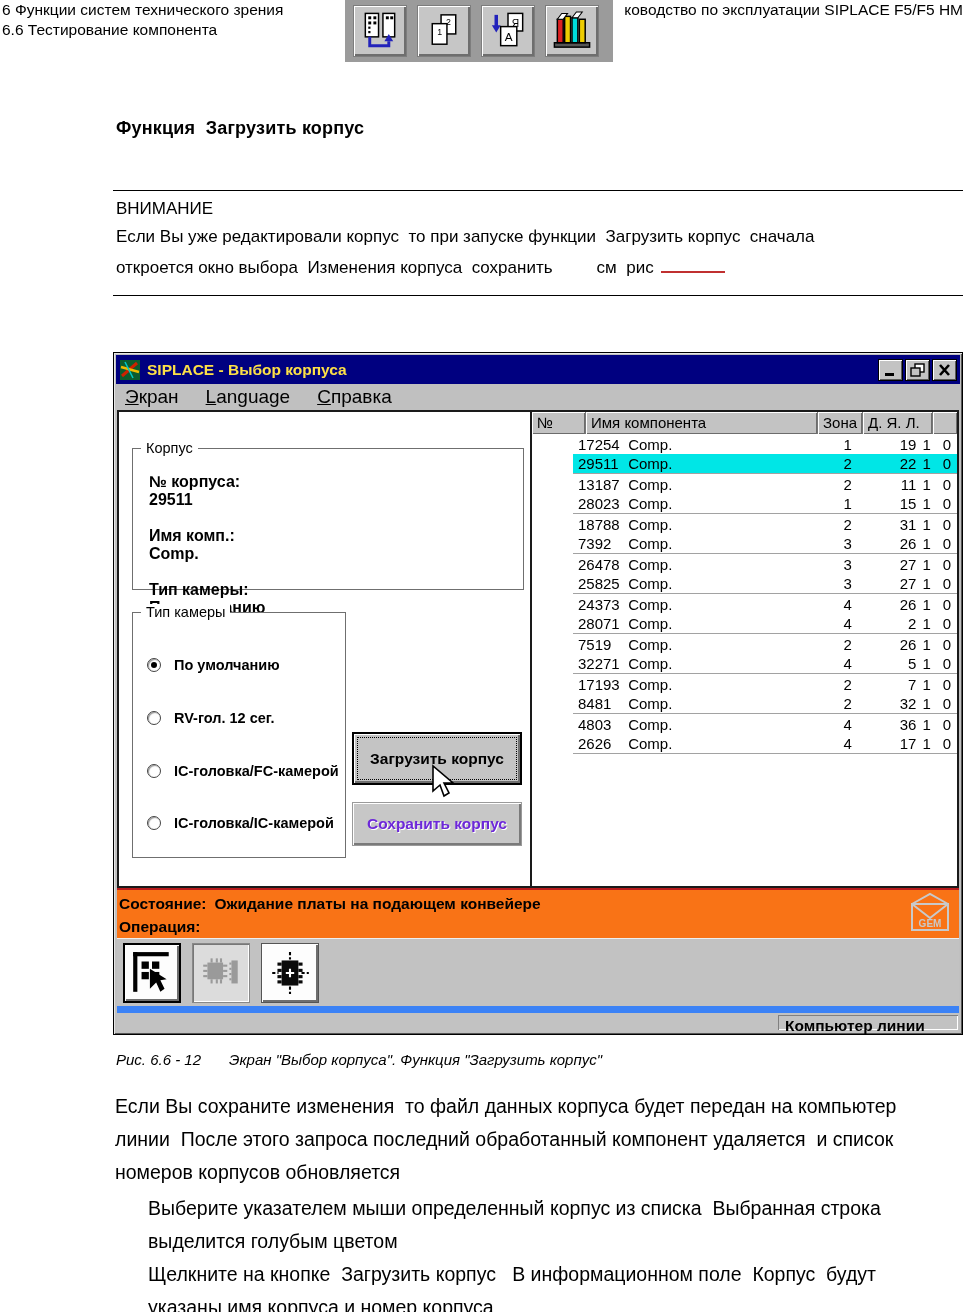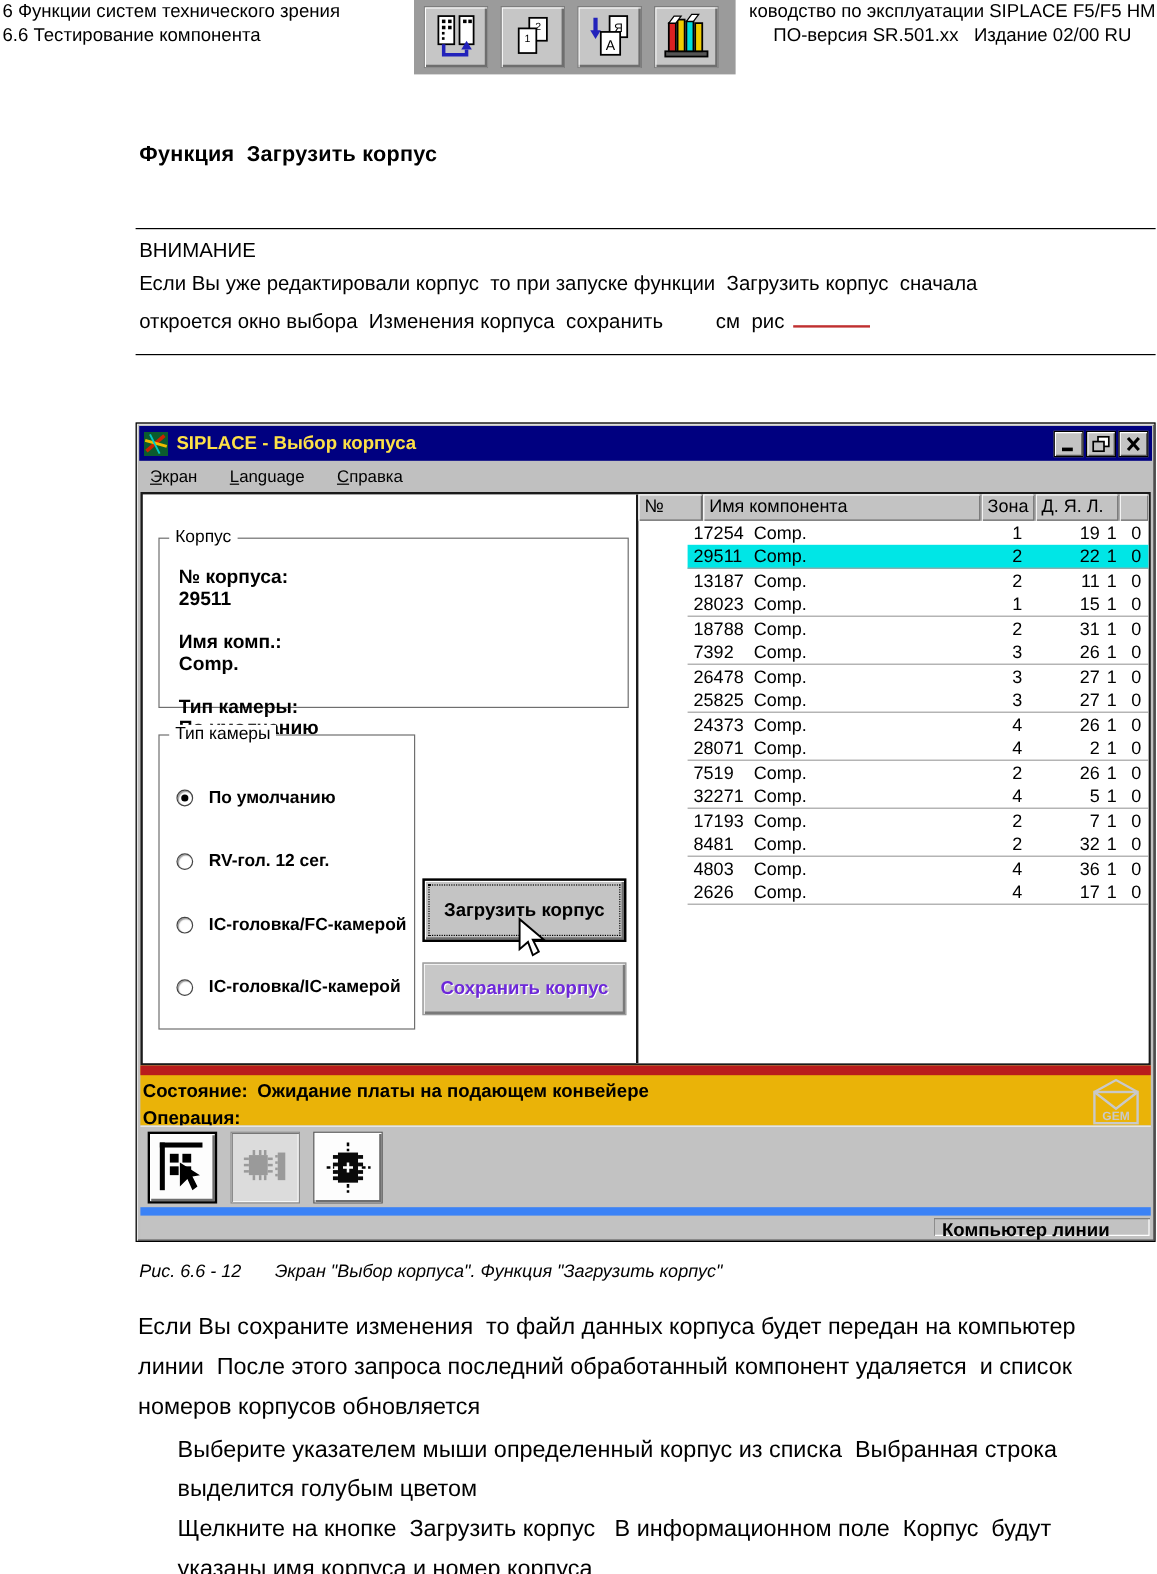--- a/index.html
+++ b/index.html
@@ -12,7 +12,7 @@
   .prewrap{white-space:pre-wrap;}
   
   .hdr-left{position:absolute;left:2px;top:0;font-size:15.5px;line-height:20px;}
-  .hdr-right{position:absolute;right:1px;top:0;font-size:15.5px;line-height:20px;text-align:center;}
+  .hdr-right{position:absolute;right:1px;top:0;font-size:15.5px;line-height:20px;text-align:left;}
   .icon-strip{position:absolute;left:345px;top:0;width:268px;height:62px;background:#9b9b9b;
     display:flex;align-items:center;gap:10px;padding:0 8px;box-sizing:border-box;}
   .tool-btn{width:54px;height:52px;background:#c6c6c6;border:1px solid #7d7d7d;box-sizing:border-box;

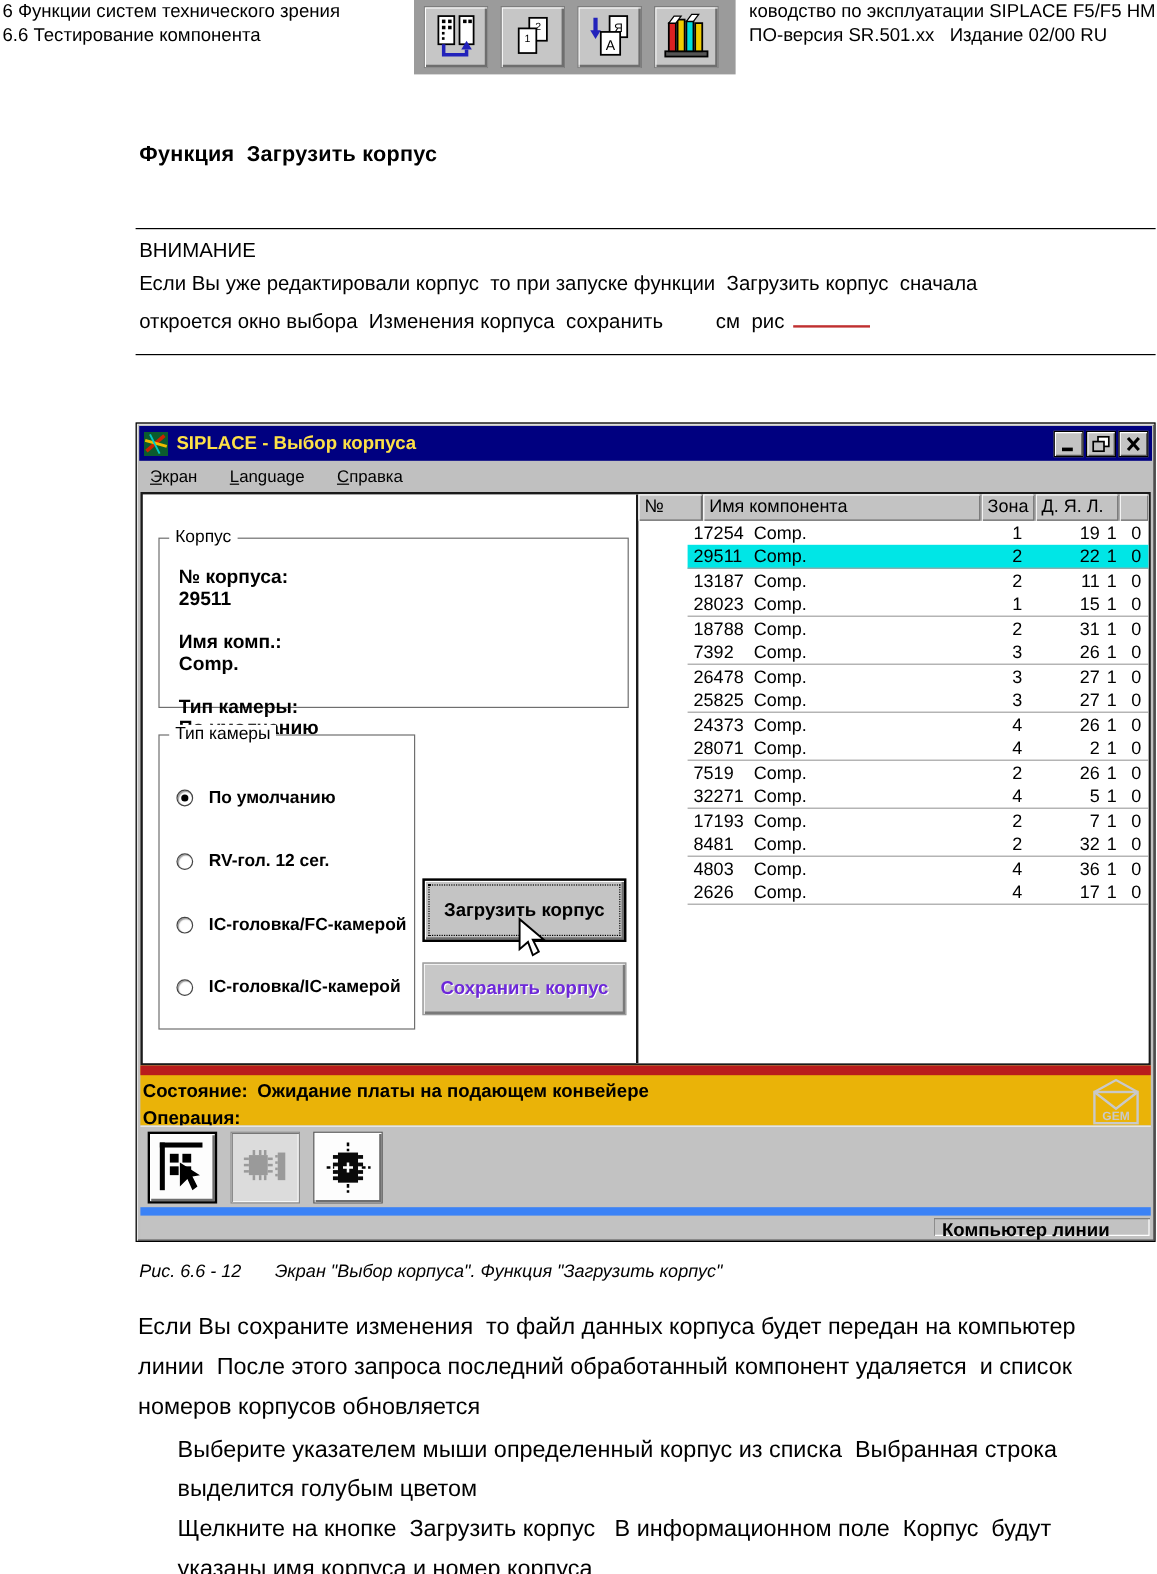--- a/index.html
+++ b/index.html
@@ -155,7 +155,6 @@
   </div>
   <div class="hdr-right">
     <div>ководство по эксплуатации SIPLACE F5/F5 HM</div>
-    <div class="prewrap">ПО-версия SR.501.xx   Издание 02/00 RU</div>
   </div>
 </div>
 

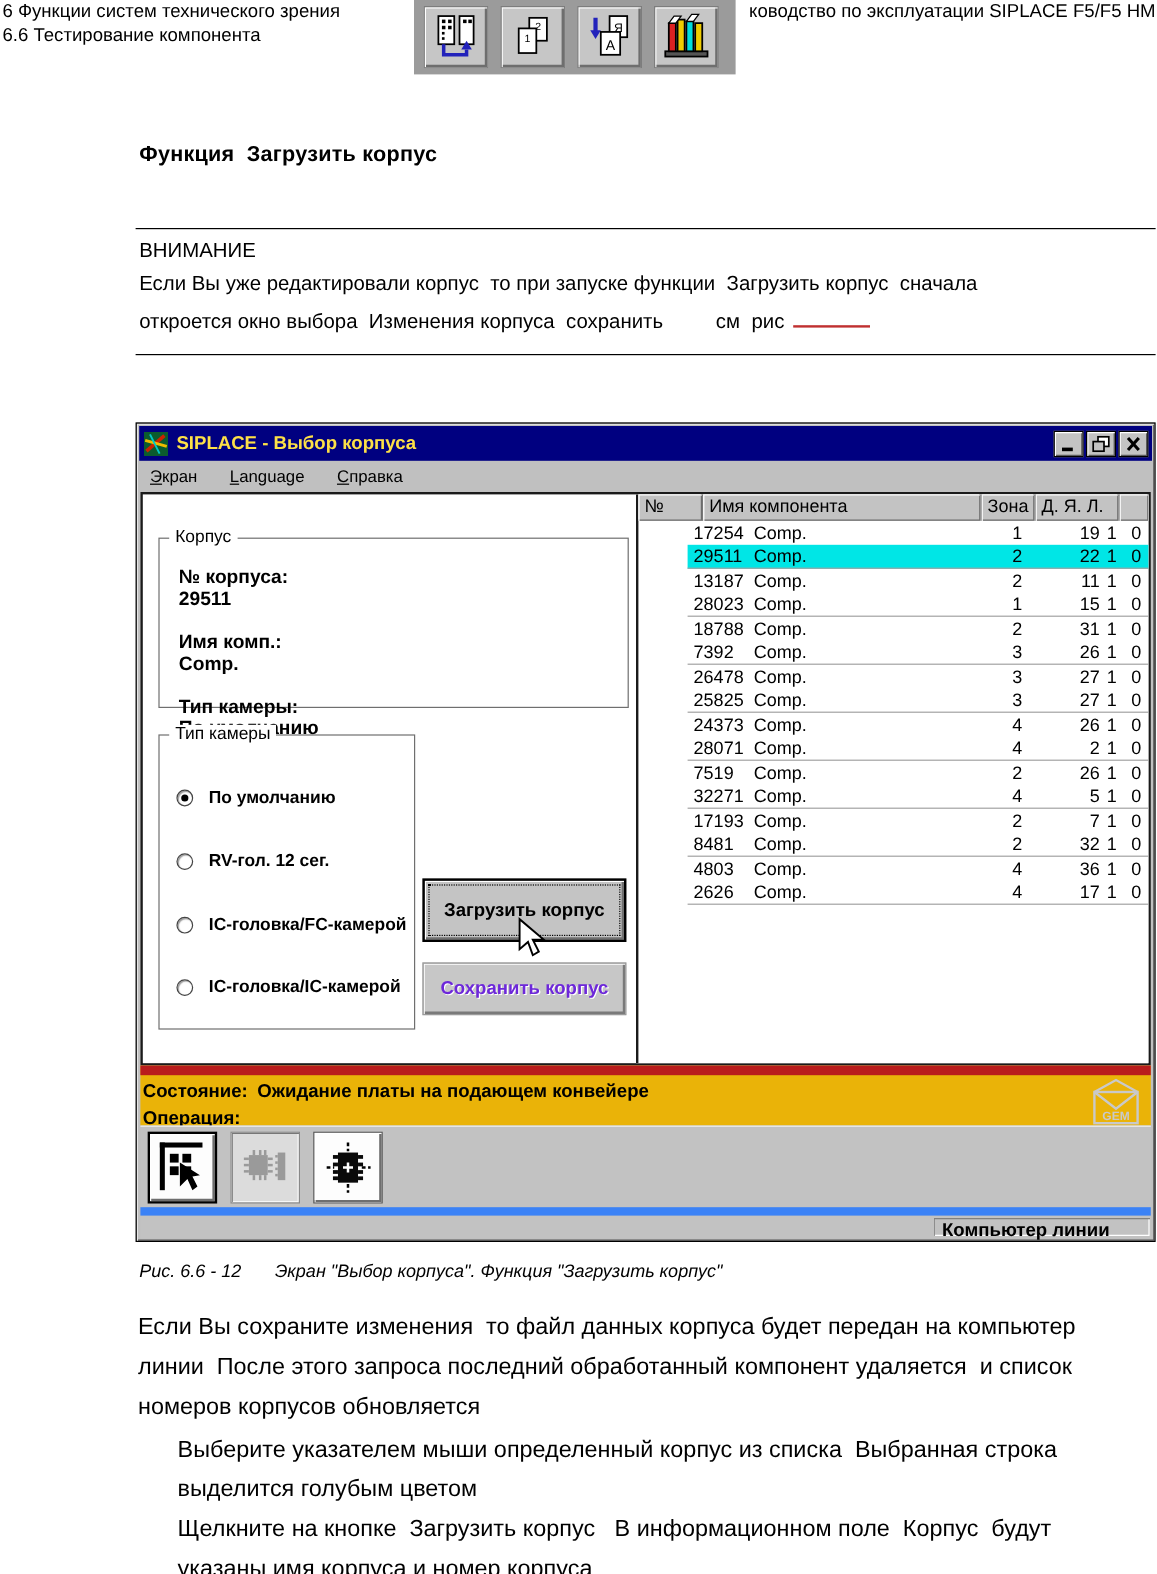--- a/index.html
+++ b/index.html
@@ -40,7 +40,7 @@
   .win-btn{width:25px;height:22px;background:#c3c3c3;border:1px solid #000;margin-left:2px;box-sizing:border-box;
     box-shadow:inset 1px 1px 0 #fff,inset -1px -1px 0 #5a5a5a;display:flex;align-items:center;justify-content:center;}
   .menubar{position:absolute;left:2px;top:31px;right:2px;height:26px;display:flex;align-items:center;
-    font-size:14px;padding-left:9px;box-sizing:border-box;}
+    font-size:19px;padding-left:9px;box-sizing:border-box;}
   .menu-item{display:inline-block;margin-right:27px;}
   .menu-item::first-letter{text-decoration:underline;}
   .client{position:absolute;left:3px;top:57px;right:3px;height:478px;background:#fff;

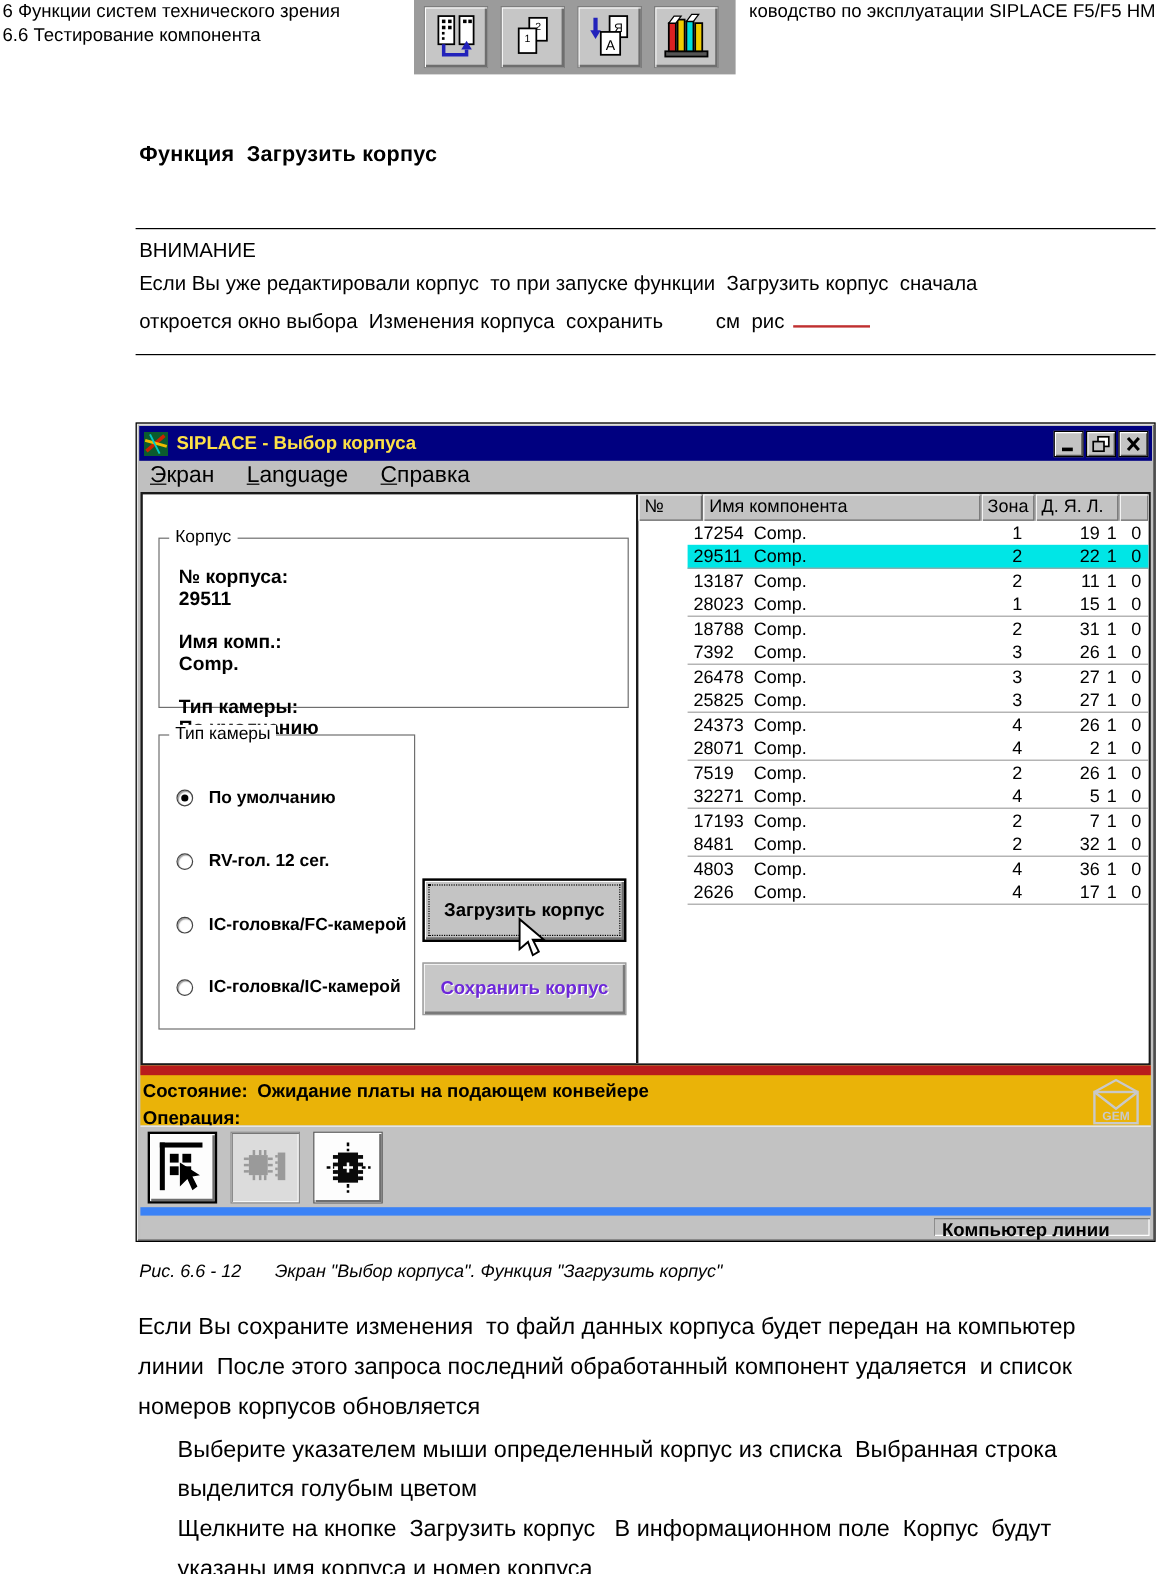--- a/index.html
+++ b/index.html
@@ -83,8 +83,8 @@
   .c-ya{width:22px;text-align:center;}
   .c-l{width:22px;text-align:center;}
   
-  .status-sec{position:absolute;left:3px;right:3px;top:535px;height:50px;background:#eab308;
-    border-top:8px solid #b91c1c;box-sizing:border-box;font-weight:bold;font-size:15.5px;}
+  .status-sec{position:absolute;left:3px;right:3px;top:535px;height:50px;background:#f97316;
+    border-top:2px solid #b91c1c;box-sizing:border-box;font-weight:bold;font-size:15.5px;}
   .st-line1{position:absolute;left:2px;top:5px;display:flex;gap:8px;}
   .st-line2{position:absolute;left:2px;top:28px;}
   .gem{position:absolute;right:6px;top:2px;}

